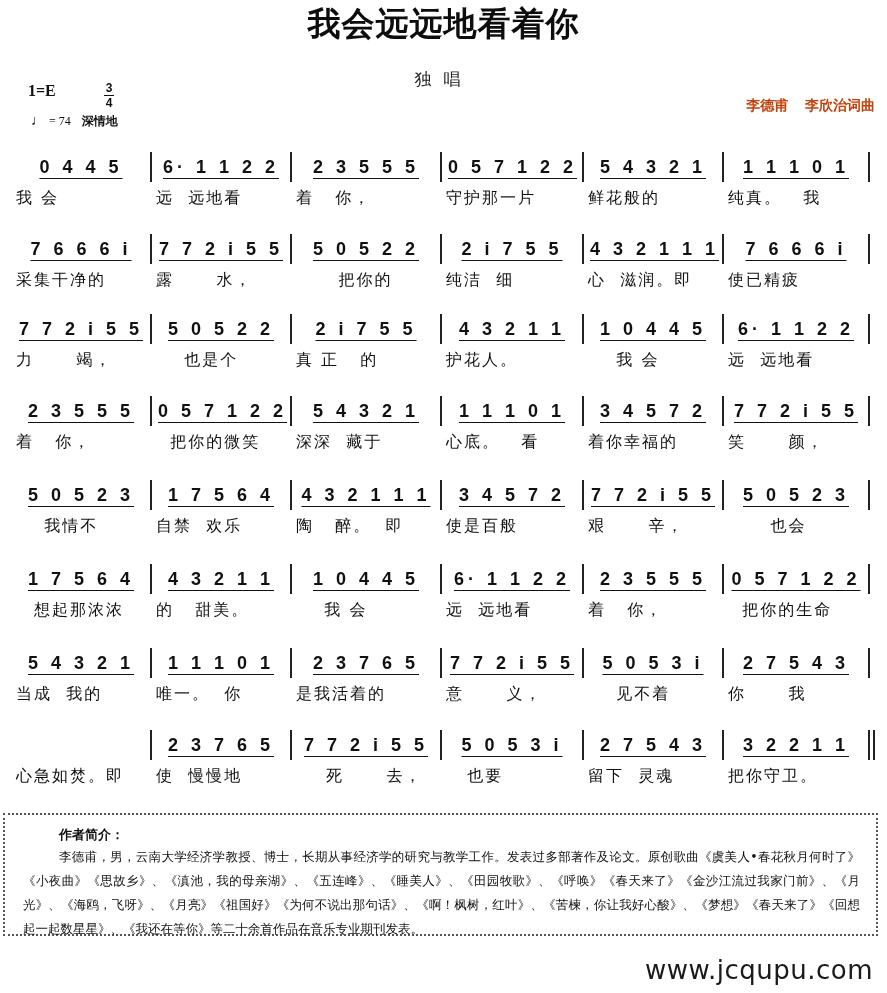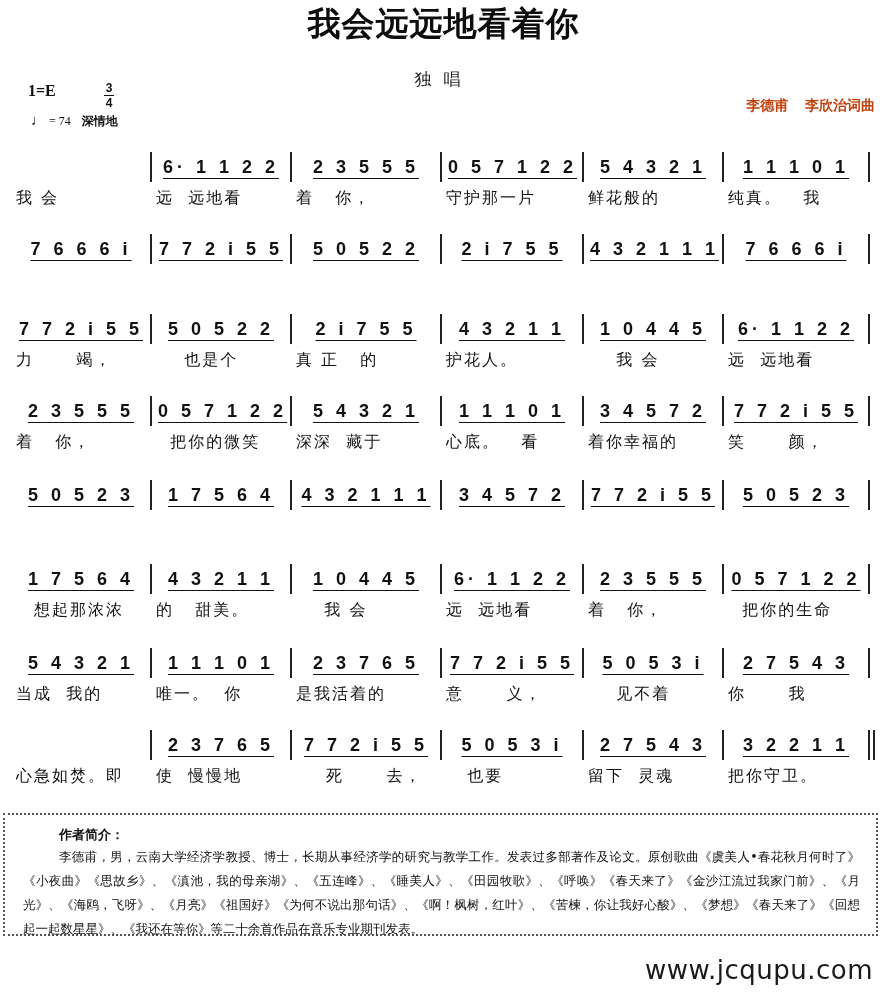--- a/index.html
+++ b/index.html
@@ -87,6 +87,9 @@
 <div id="score">
     <div class="system" style="top: 140px;">
       <div class="measures">
+        <div class="measure" style="left: 4px; width: 134px;">
+          <span class="notes">0 4 4 5</span>
+        </div>
         <div class="measure" style="left: 144px; width: 134px;">
           <span class="notes">6· 1 1 2 2</span>
         </div>

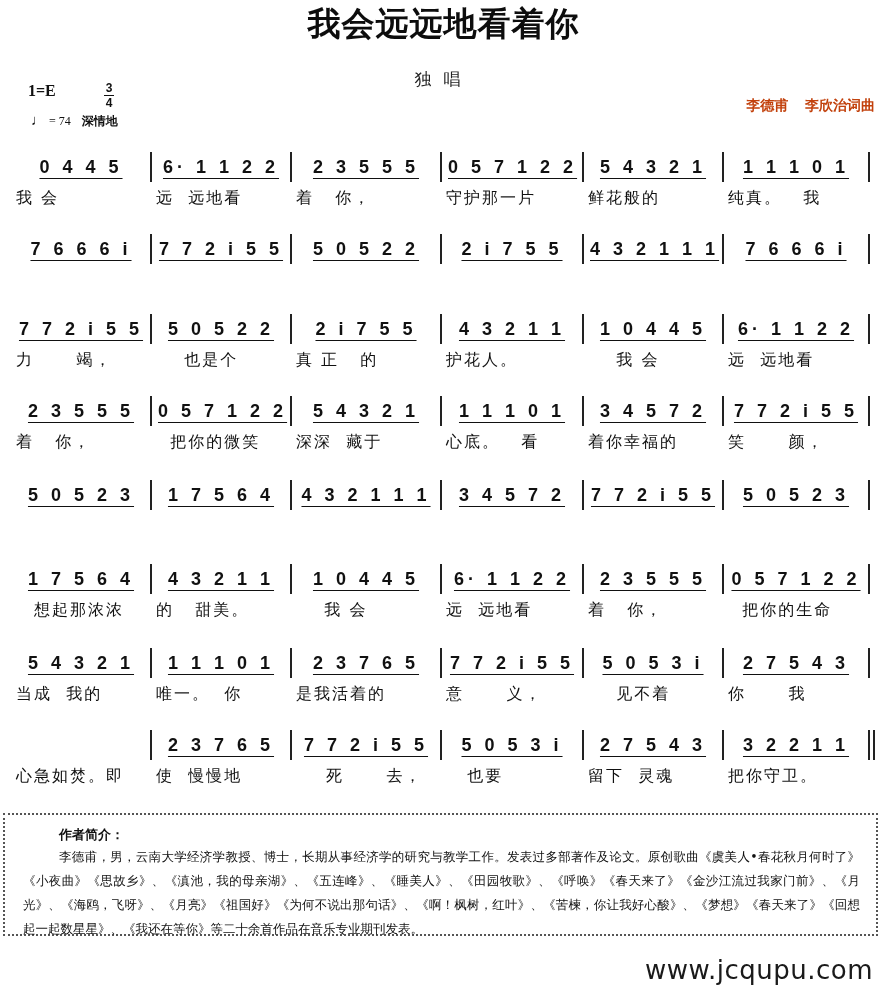--- a/index.html
+++ b/index.html
@@ -141,6 +141,7 @@
         <div class="bar" style="left: 712px;"></div>
         <div class="bar" style="left: 858px;"></div>
       </div>
+      <div class="lyrics"><span class="lyric" style="left: 6px;">采集干净的</span><span class="lyric" style="left: 146px;">露      水，</span><span class="lyric" style="left: 286px;">      把你的</span><span class="lyric" style="left: 436px;">纯洁  细</span><span class="lyric" style="left: 578px;">心  滋润。即</span><span class="lyric" style="left: 718px;">使已精疲</span></div>
     </div>
     <div class="system" style="top: 302px;">
       <div class="measures">

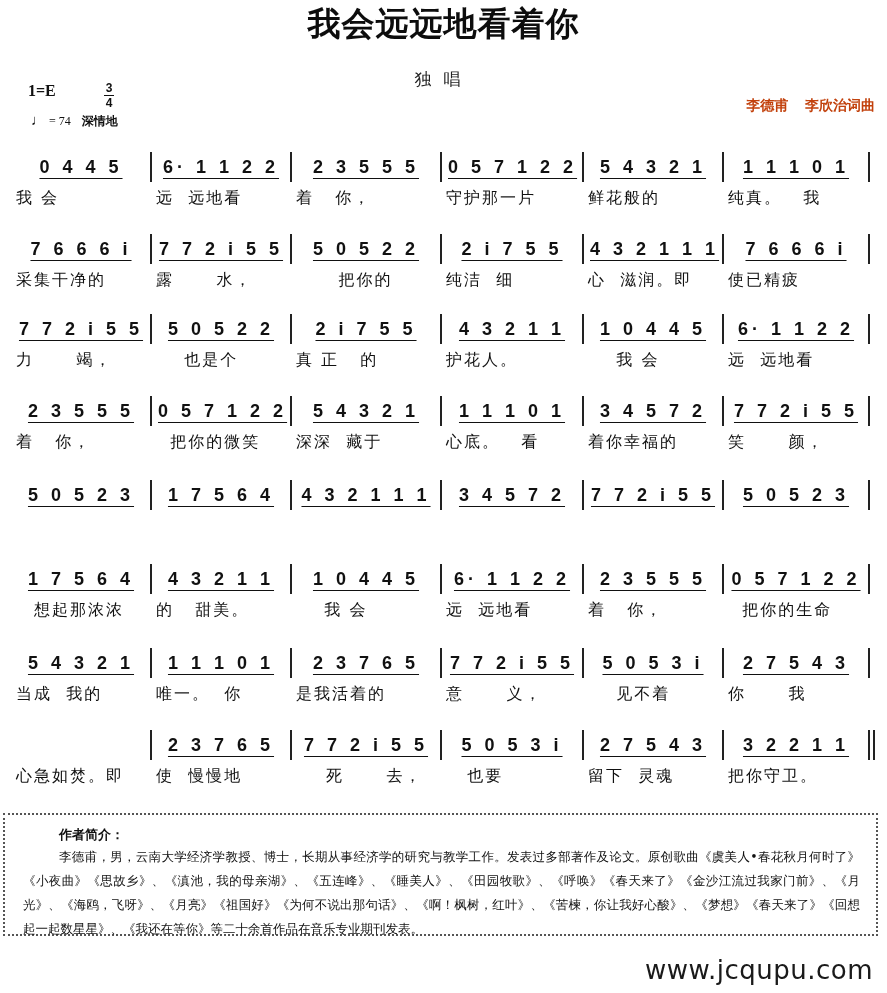--- a/index.html
+++ b/index.html
@@ -228,6 +228,7 @@
         <div class="bar" style="left: 712px;"></div>
         <div class="bar" style="left: 858px;"></div>
       </div>
+      <div class="lyrics"><span class="lyric" style="left: 6px;">    我情不</span><span class="lyric" style="left: 146px;">自禁  欢乐</span><span class="lyric" style="left: 286px;">陶   醉。  即</span><span class="lyric" style="left: 436px;">使是百般</span><span class="lyric" style="left: 578px;">艰      辛，</span><span class="lyric" style="left: 718px;">      也会</span></div>
     </div>
     <div class="system" style="top: 552px;">
       <div class="measures">

